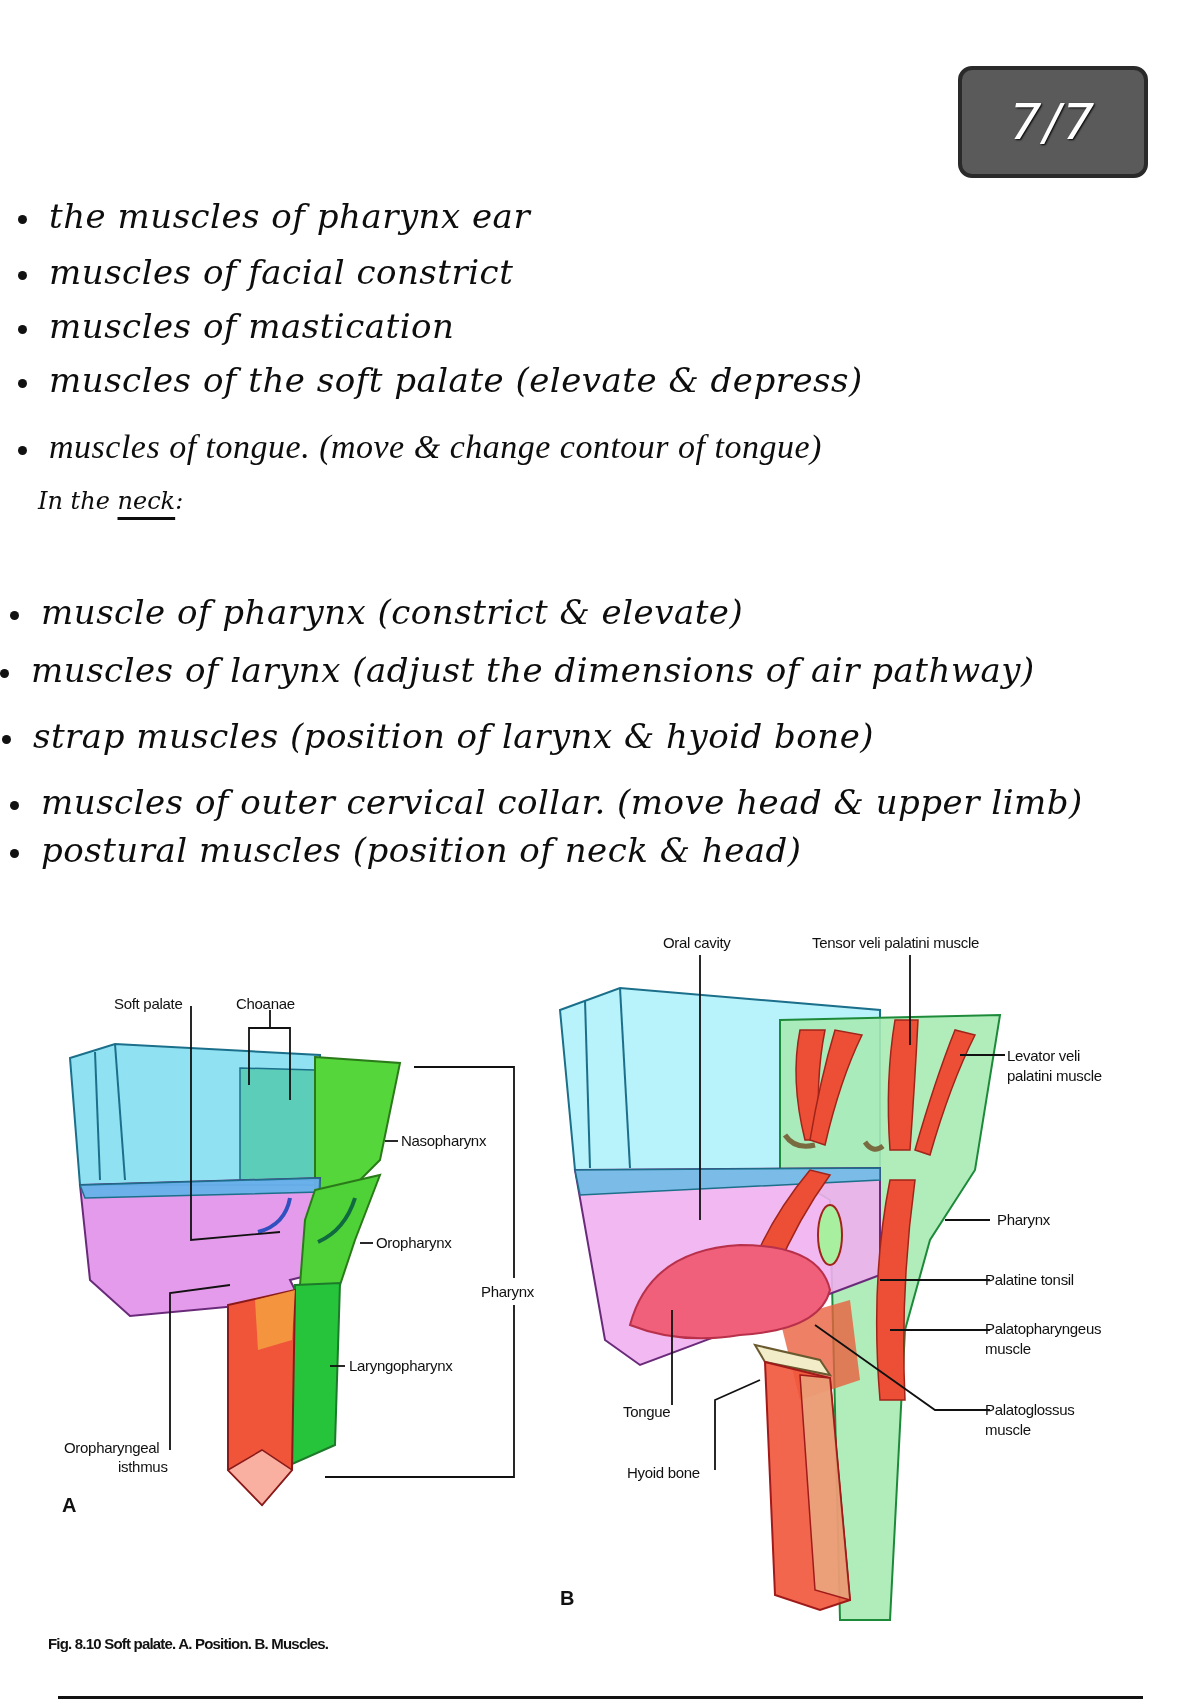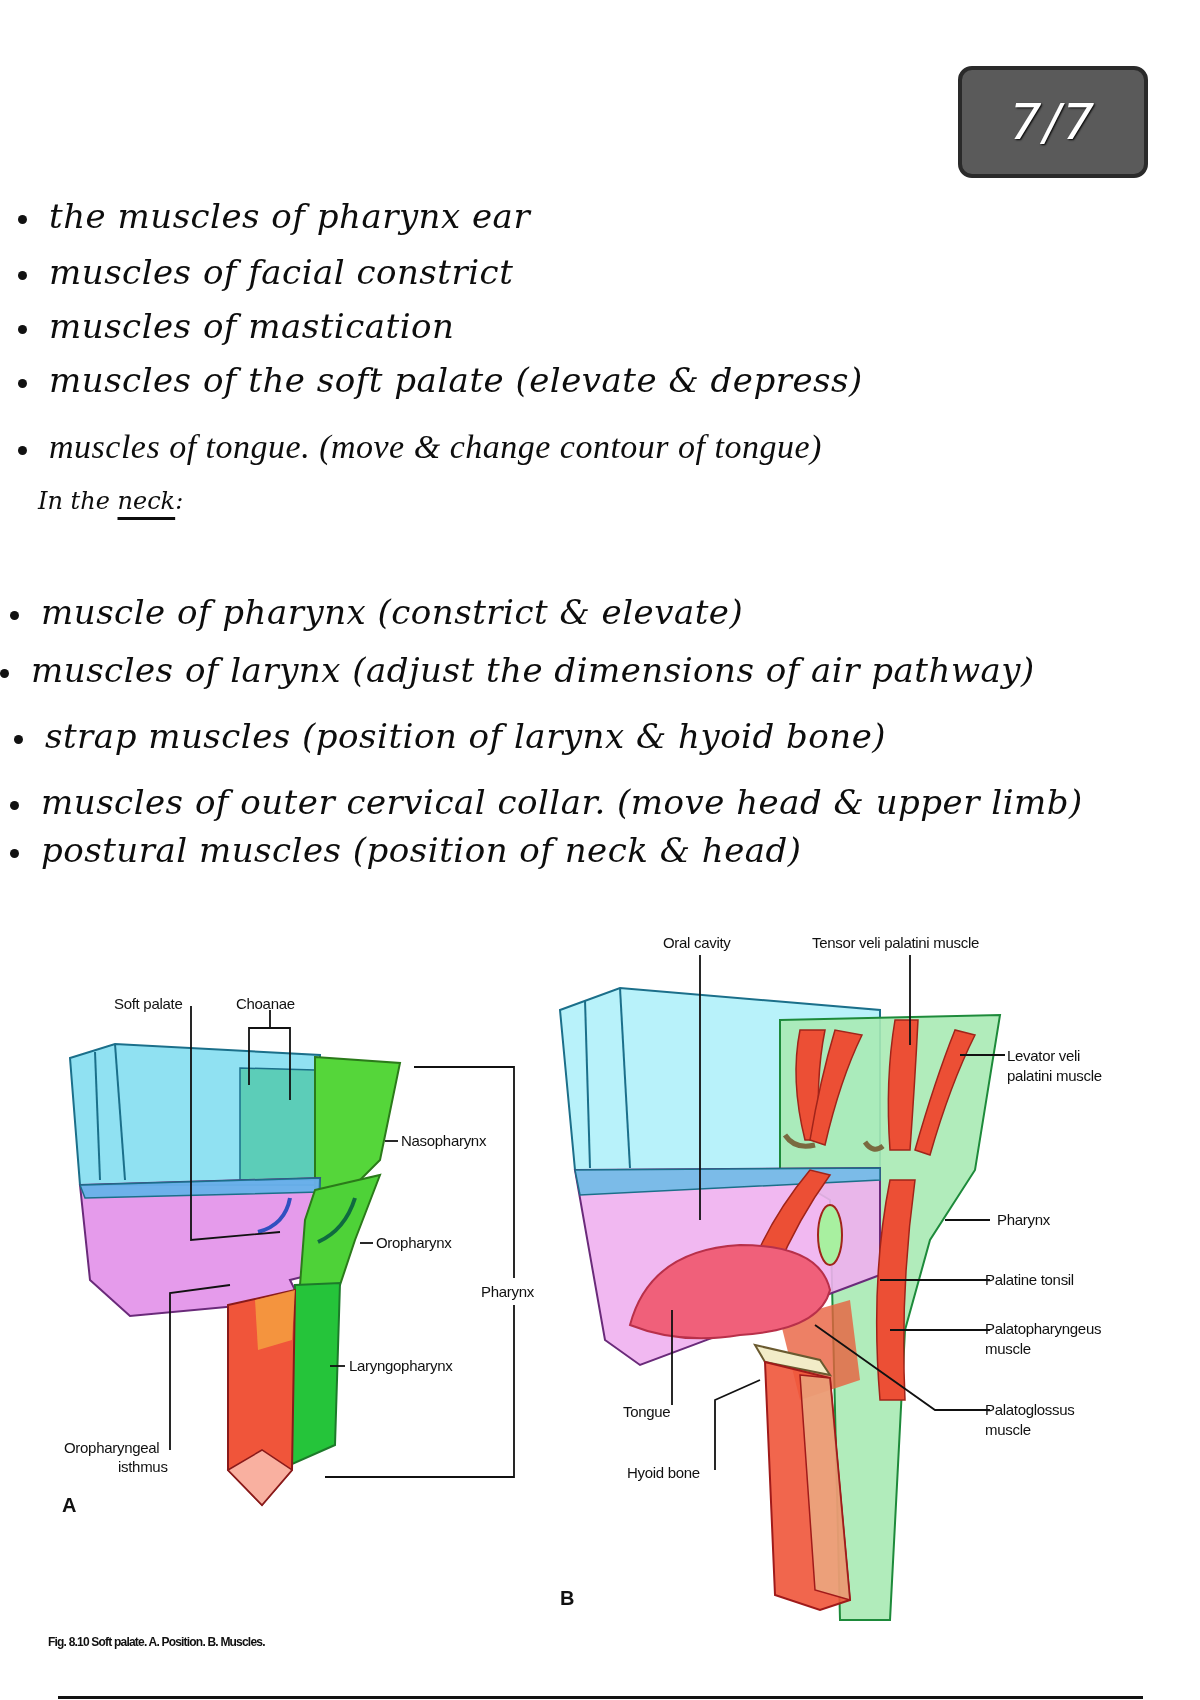--- a/index.html
+++ b/index.html
@@ -43,7 +43,7 @@
 
   <div class="note-line" style="left:10px; top:592px;text-align:right;"><span class="bullet"></span><span>muscle of pharynx (constrict &amp; elevate)</span></div>
   <div class="note-line" style="left:0; top:650px;"><span class="bullet"></span><span>muscles of larynx (adjust the dimensions of air pathway)</span></div>
-  <div class="note-line" style="left:14px; top:716px;"><span class="bullet"></span><span>strap muscles (position of larynx &amp; hyoid bone)</span></div>
+  <div class="note-line" style="left:2px; top:716px;"><span class="bullet"></span><span>strap muscles (position of larynx &amp; hyoid bone)</span></div>
   <div class="note-line" style="left:10px; top:782px;text-align:right;"><span class="bullet"></span><span>muscles of outer cervical collar. (move head &amp; upper limb)</span></div>
   <div class="note-line" style="left:10px; top:830px;"><span class="bullet"></span><span>postural muscles (position of neck &amp; head)</span></div>
 </div>

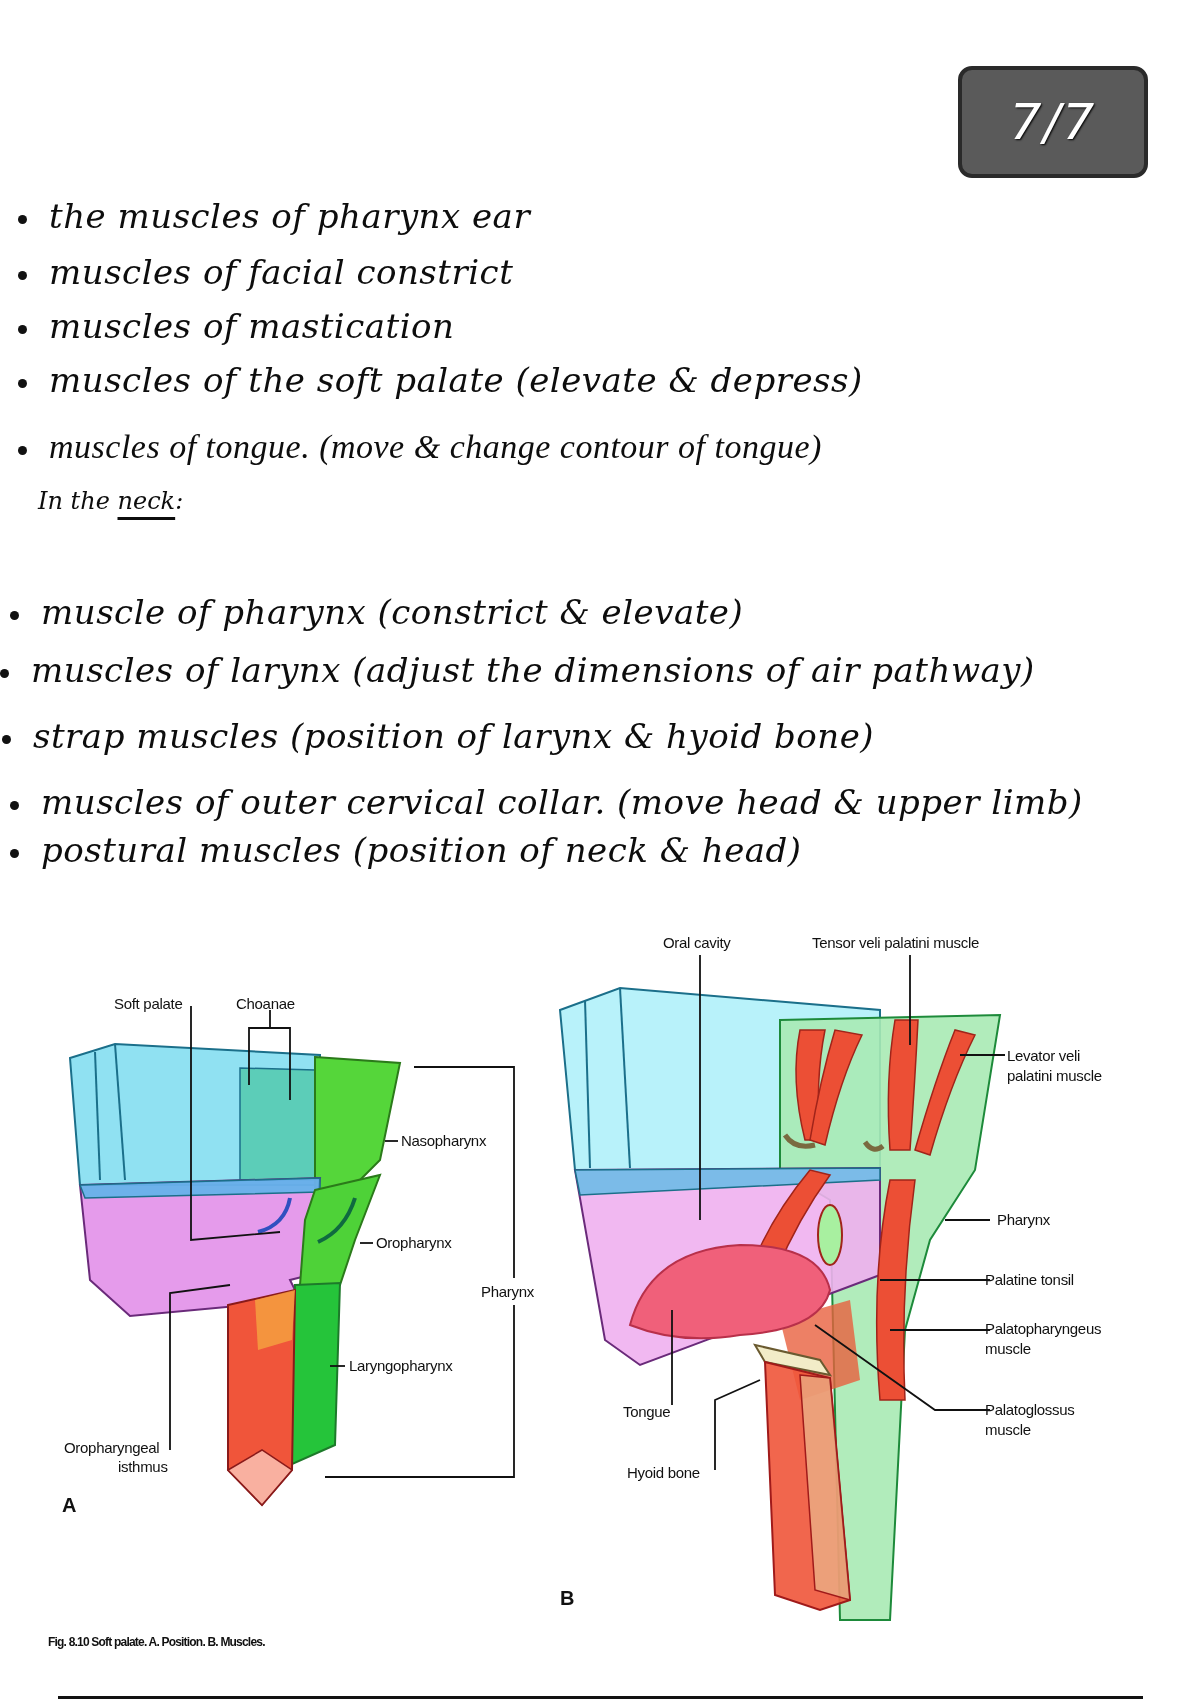--- a/index.html
+++ b/index.html
@@ -20,7 +20,7 @@
   .fig { position: absolute; left: 0; top: 900px; width: 1200px; height: 760px; }
   .lbl { font-family: "Liberation Sans", sans-serif; font-size: 15px; fill: #111; letter-spacing: -0.3px; }
   .caption { position: absolute; left: 48px; top: 1635px; font-family: "Liberation Sans", sans-serif;
-    font-weight: bold; font-size: 12px; letter-spacing: -0.8px; }
+    font-weight: bold; font-size: 15px; letter-spacing: -0.8px; }
   .rule { position: absolute; left: 58px; top: 1696px; width: 1085px; height: 3px; background: #111; }
 </style>
 </head>

